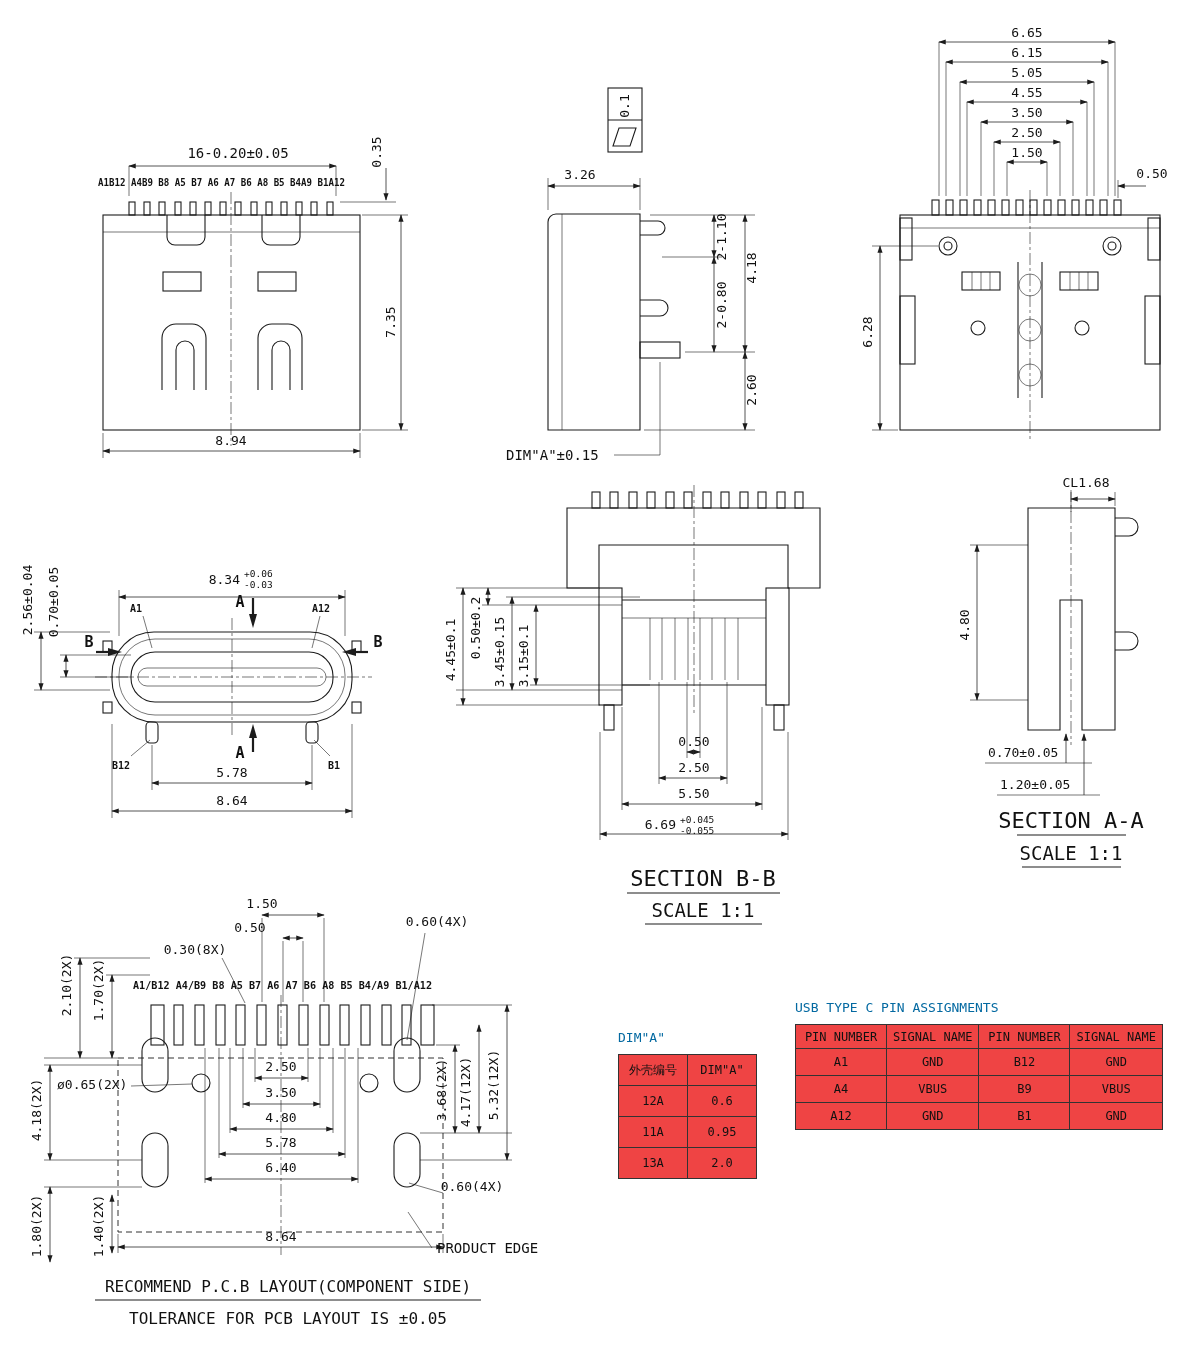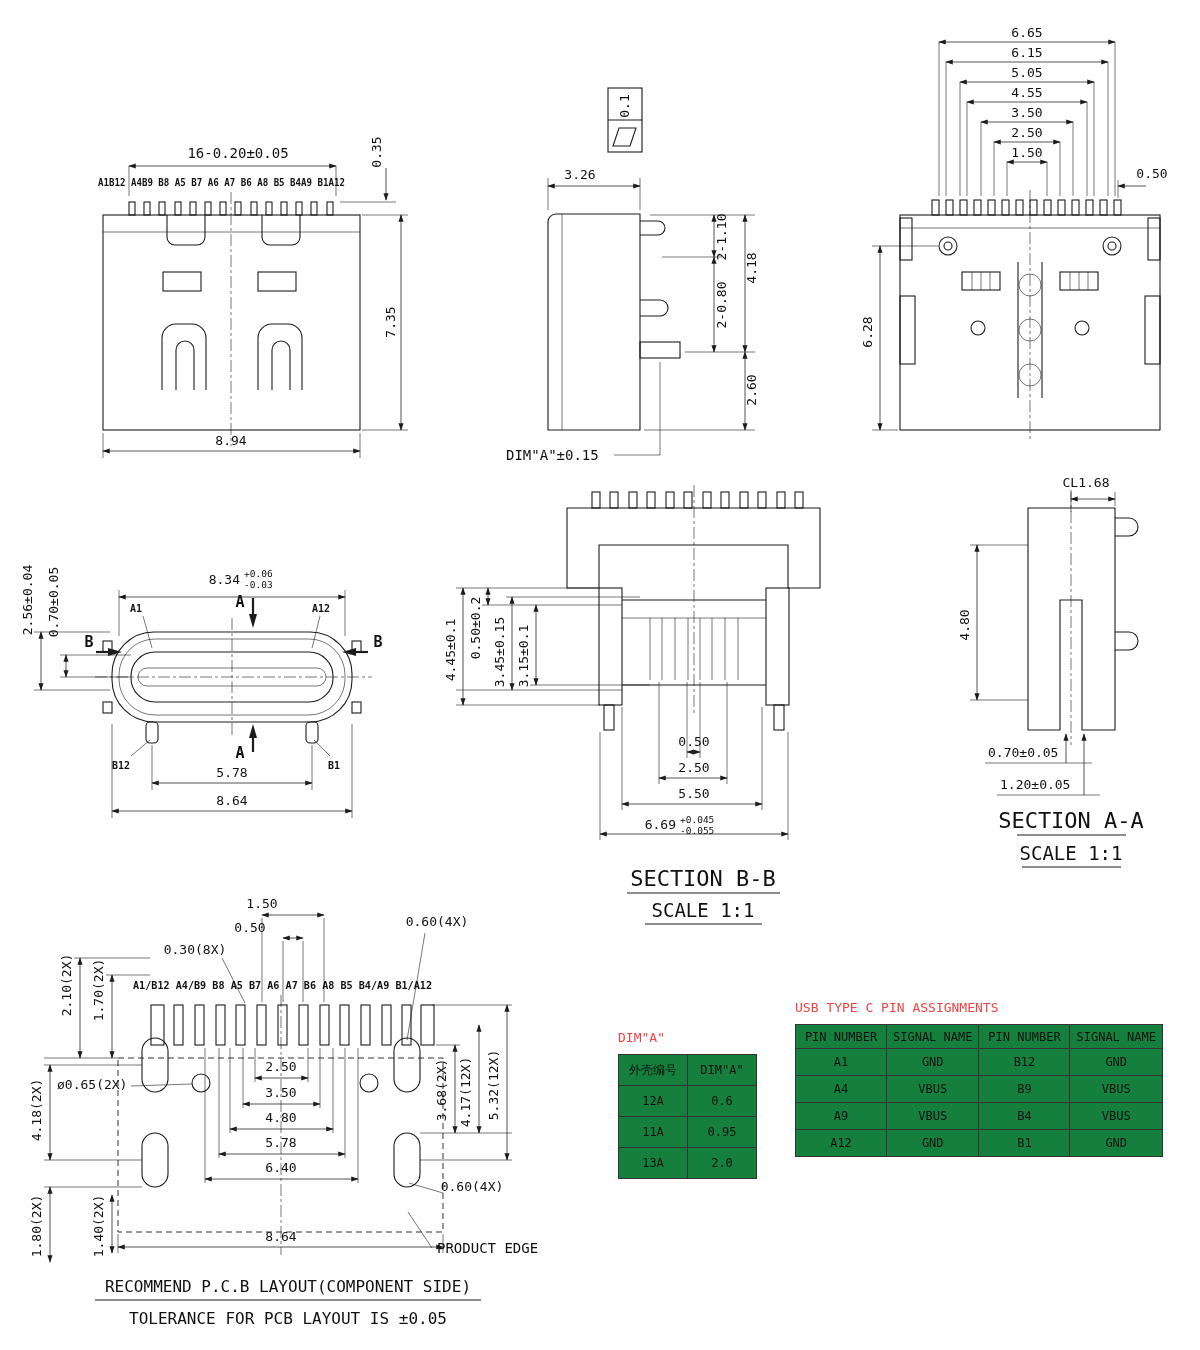--- a/index.html
+++ b/index.html
@@ -27,7 +27,7 @@
   .drawing .as{text-anchor:start;}
   .drawing .ae{text-anchor:end;}
   .table-block{position:absolute;}
-  .tbl-title{font-size:13px;color:#ef4444;margin-bottom:9px;font-family:"DejaVu Sans Mono",monospace;}
+  .tbl-title{font-size:13px;color:#0369a1;margin-bottom:9px;font-family:"DejaVu Sans Mono",monospace;}
   table{border-collapse:collapse;background:#15803d;}
   th,td{border:1px solid #333;font-family:"DejaVu Sans Mono",monospace;font-size:12px;
         color:#111;text-align:center;padding:4px 6px;font-weight:normal;}

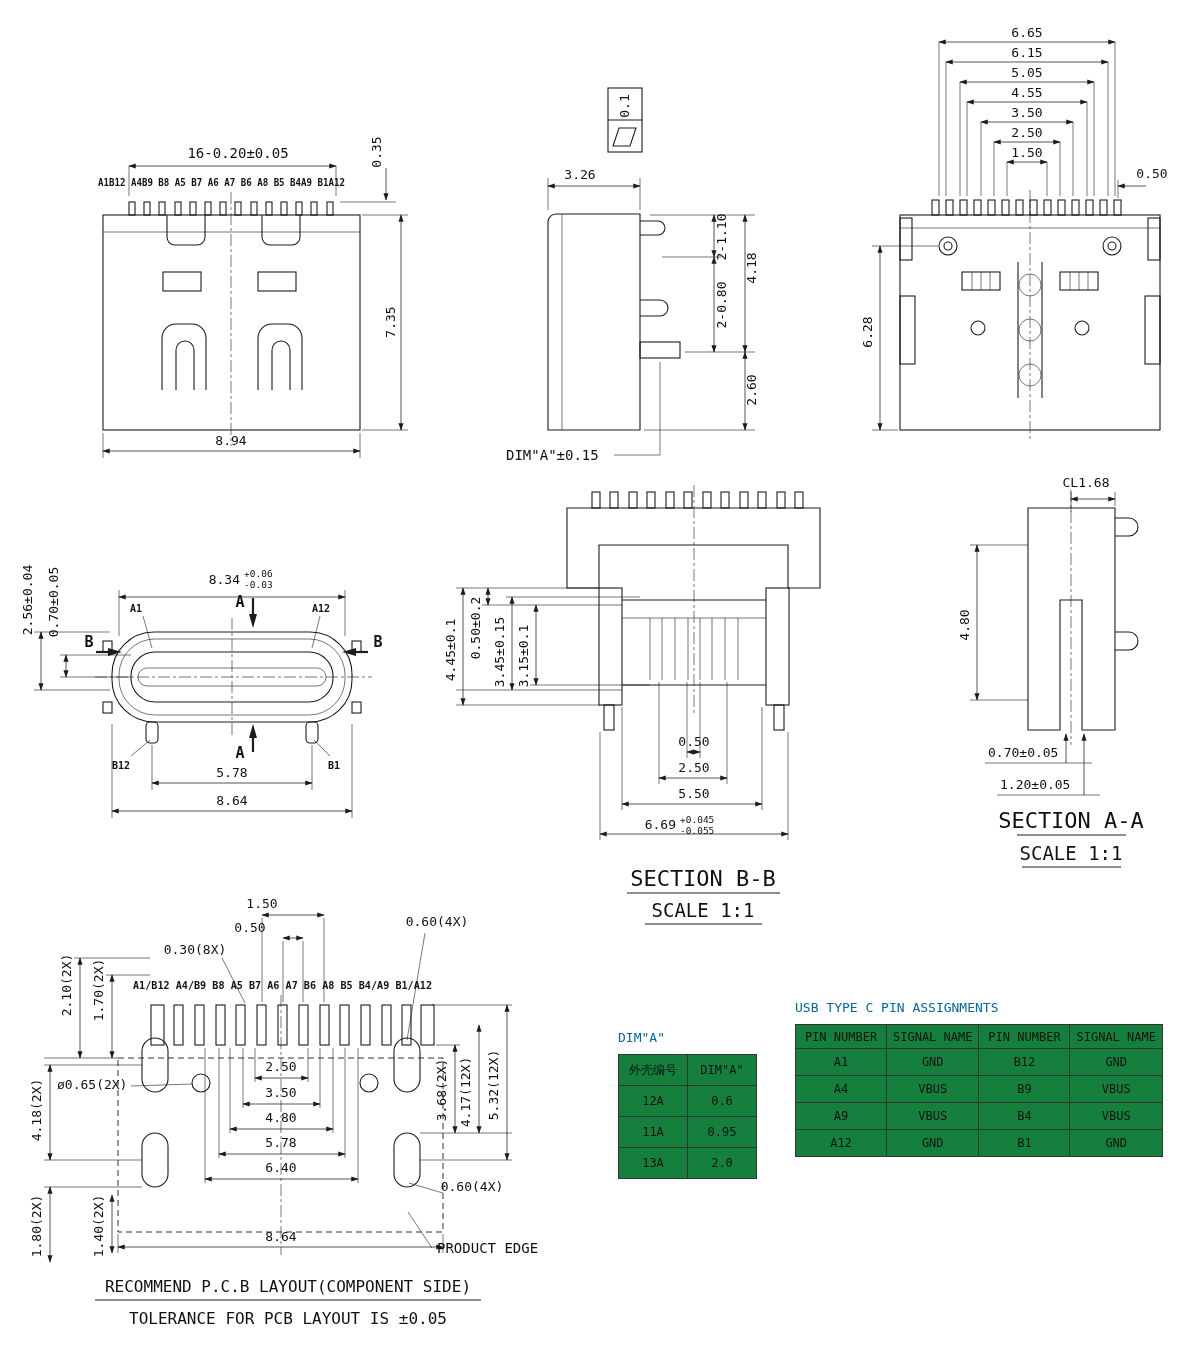--- a/index.html
+++ b/index.html
@@ -28,7 +28,7 @@
   .drawing .ae{text-anchor:end;}
   .table-block{position:absolute;}
   .tbl-title{font-size:13px;color:#0369a1;margin-bottom:9px;font-family:"DejaVu Sans Mono",monospace;}
-  table{border-collapse:collapse;background:#15803d;}
+  table{border-collapse:collapse;background:#ef4444;}
   th,td{border:1px solid #333;font-family:"DejaVu Sans Mono",monospace;font-size:12px;
         color:#111;text-align:center;padding:4px 6px;font-weight:normal;}
   #dim-a-table th,#dim-a-table td{min-width:56px;height:22px;margin-left:32px;}

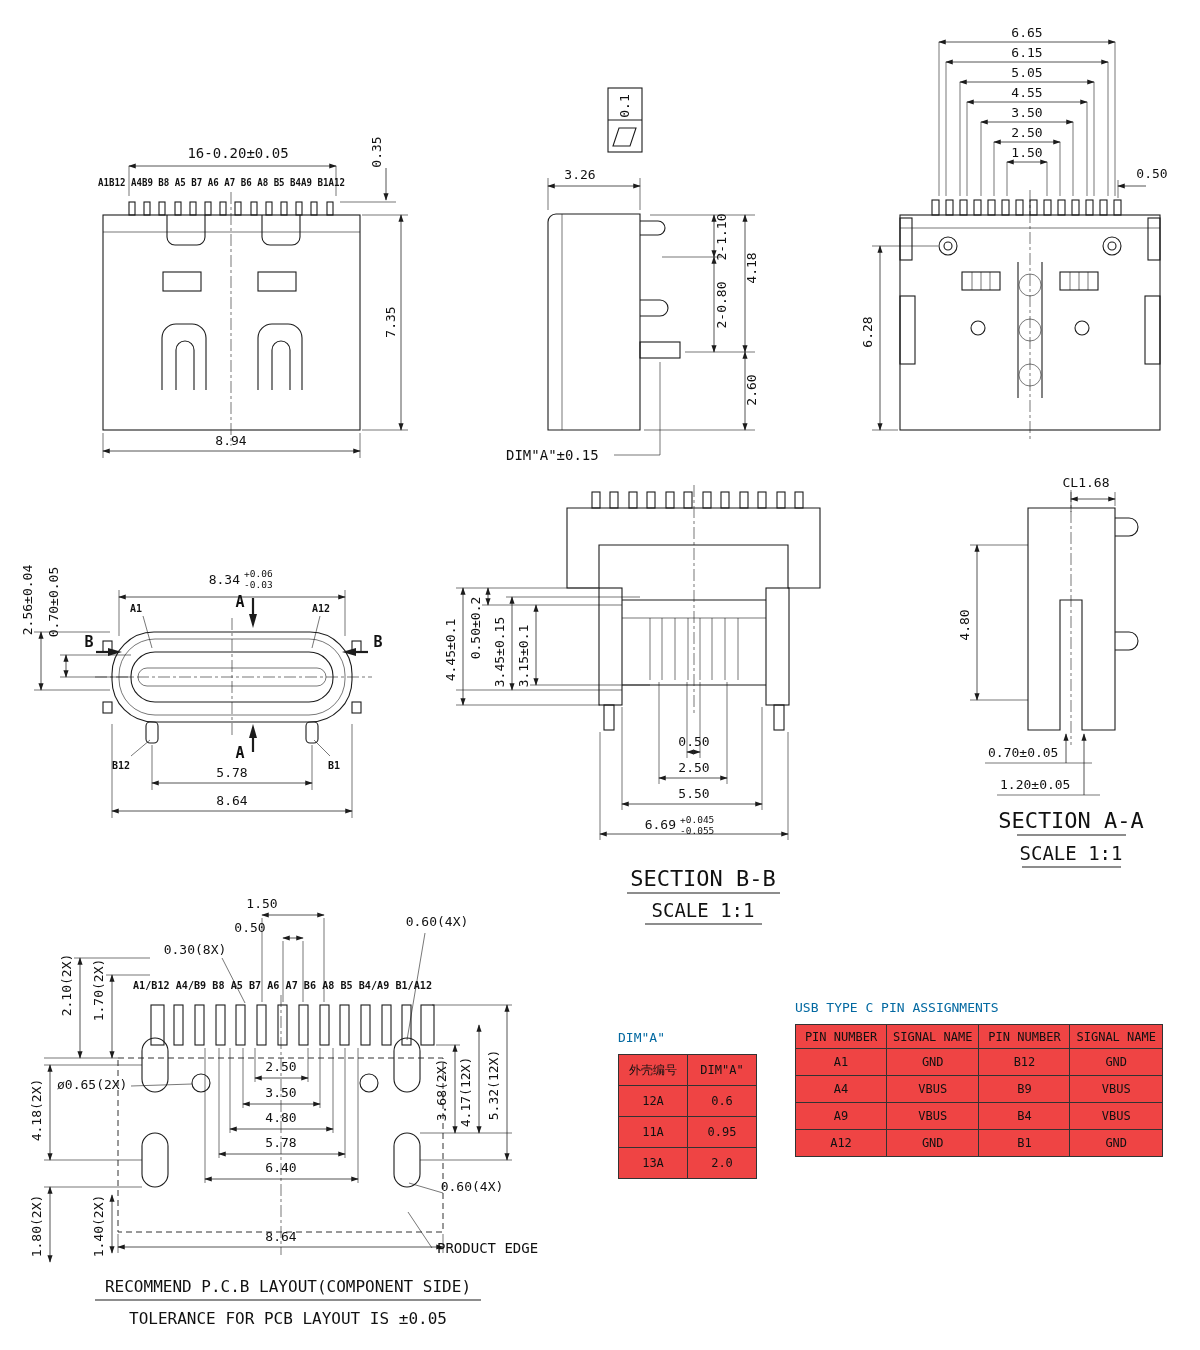--- a/index.html
+++ b/index.html
@@ -550,12 +550,6 @@
         <td>VBUS</td>
       </tr>
       <tr>
-        <td>A9</td>
-        <td>VBUS</td>
-        <td>B4</td>
-        <td>VBUS</td>
-      </tr>
-      <tr>
         <td>A12</td>
         <td>GND</td>
         <td>B1</td>

